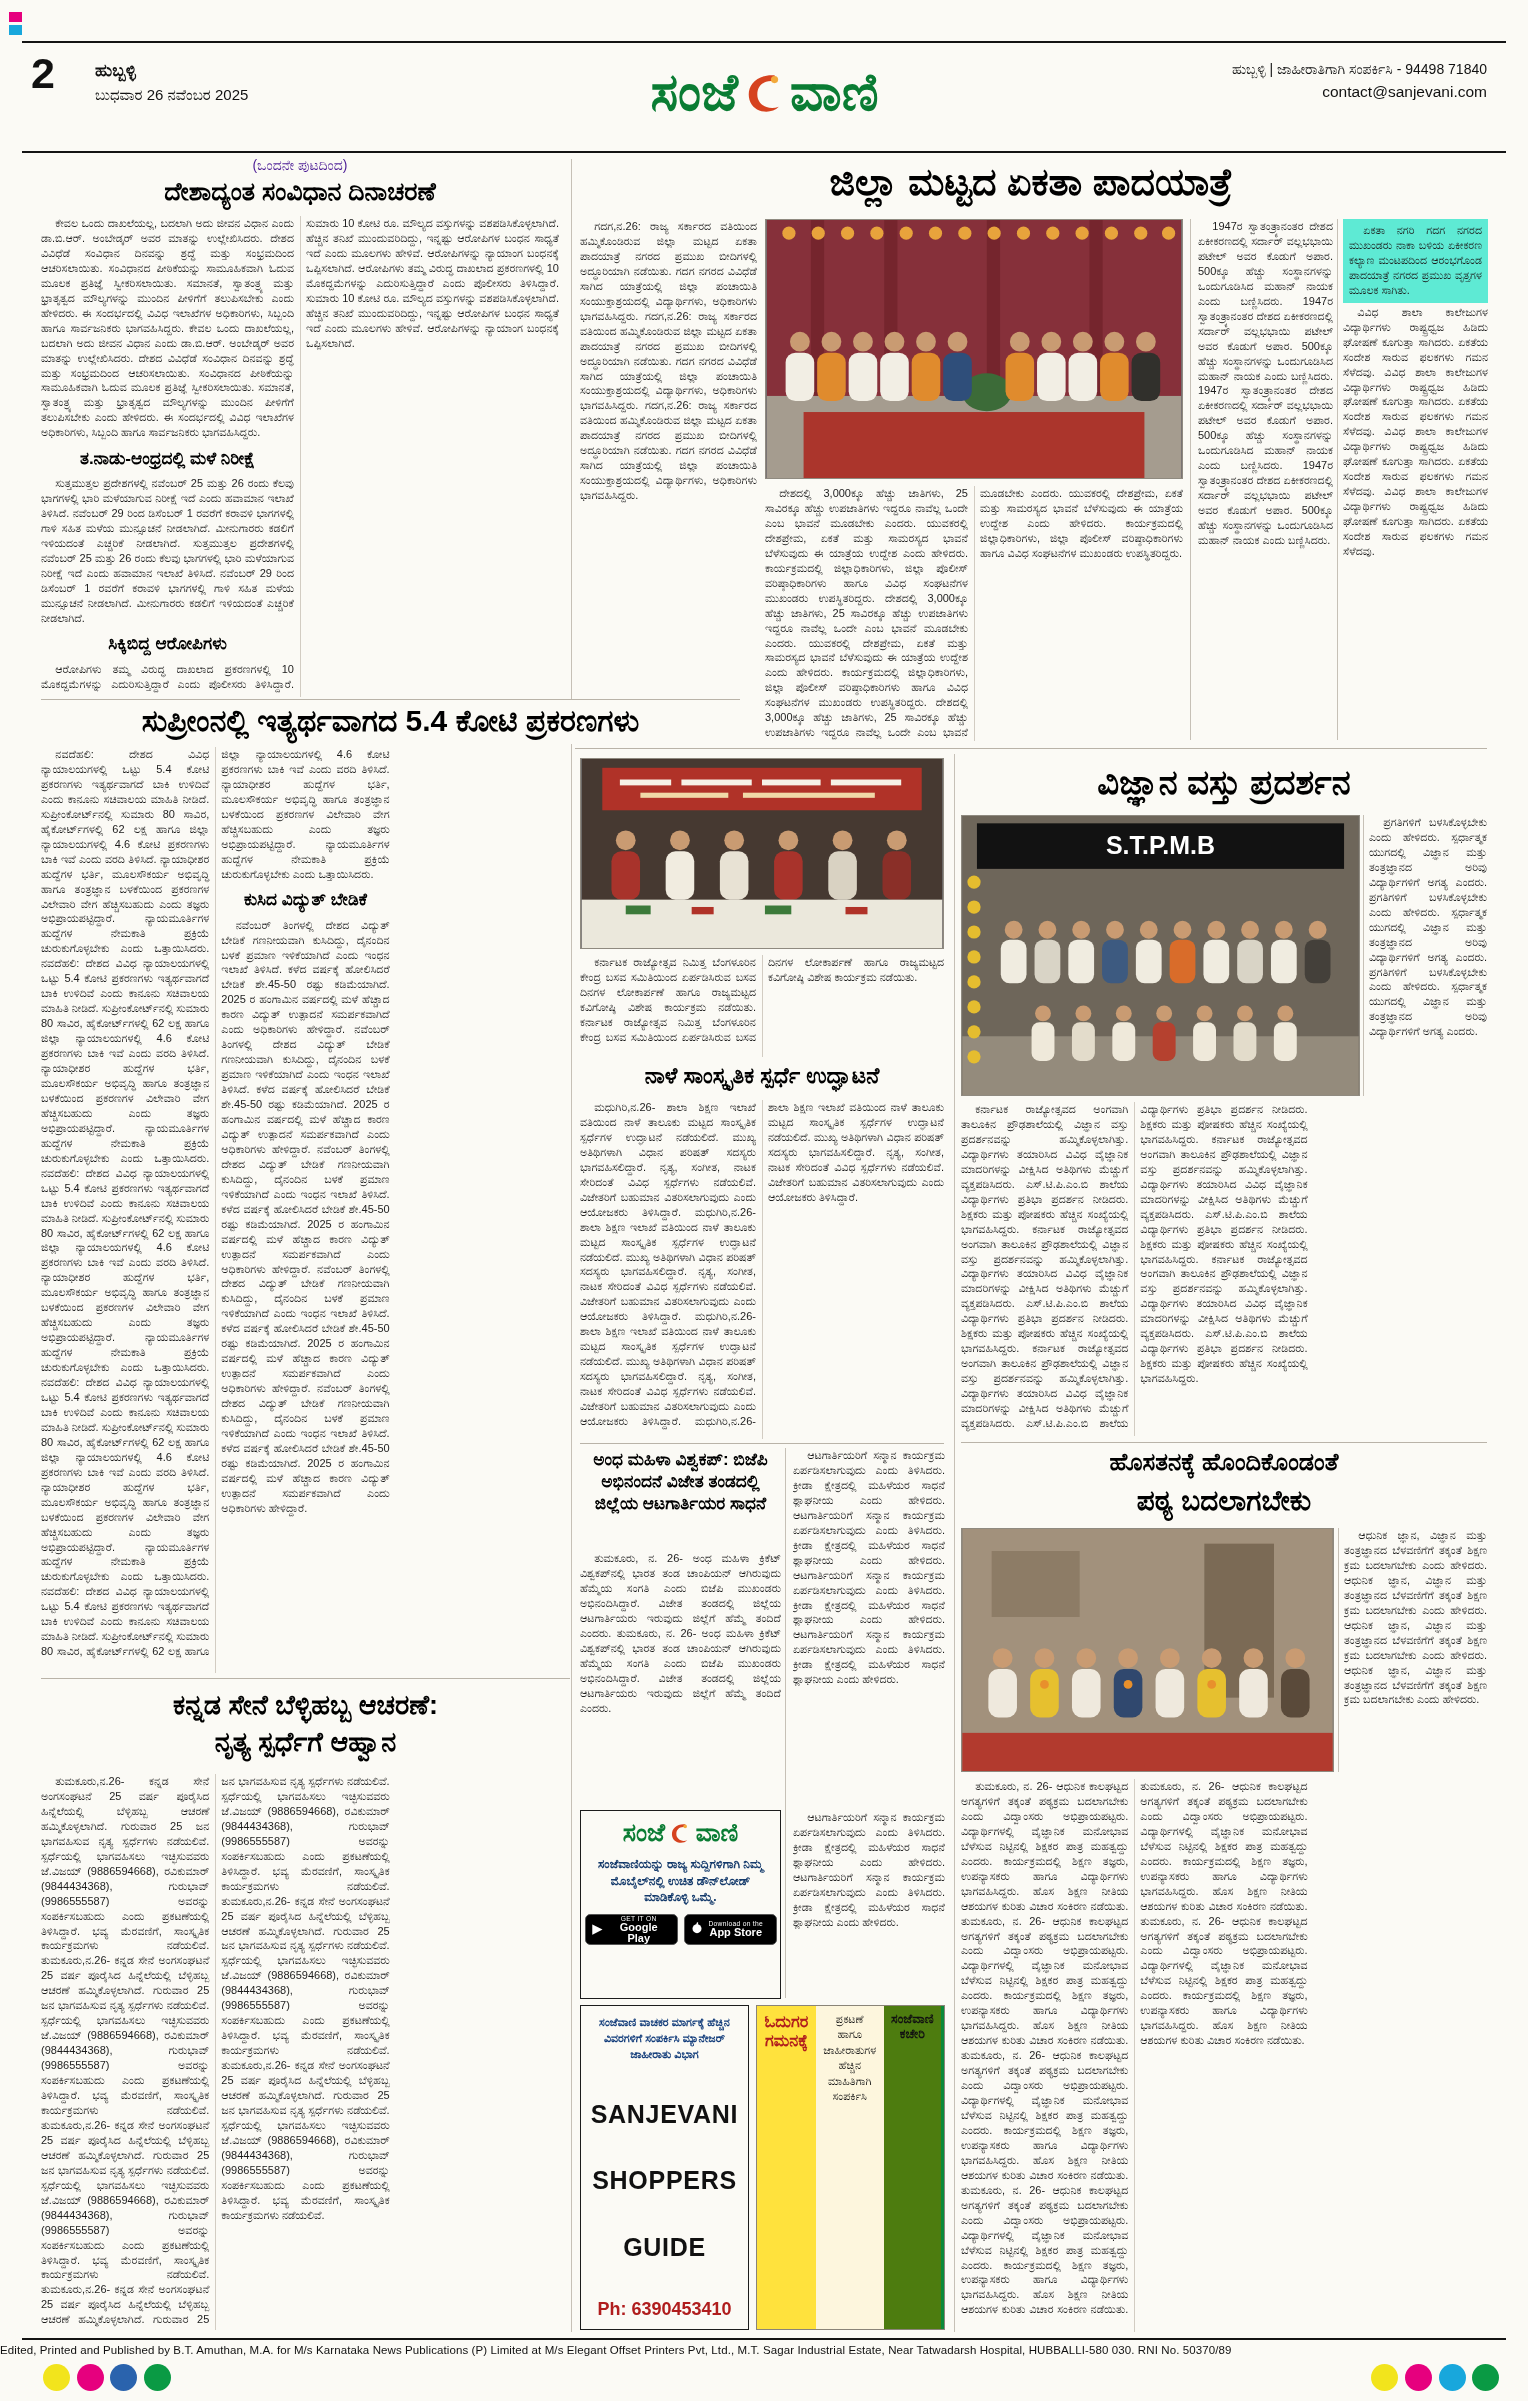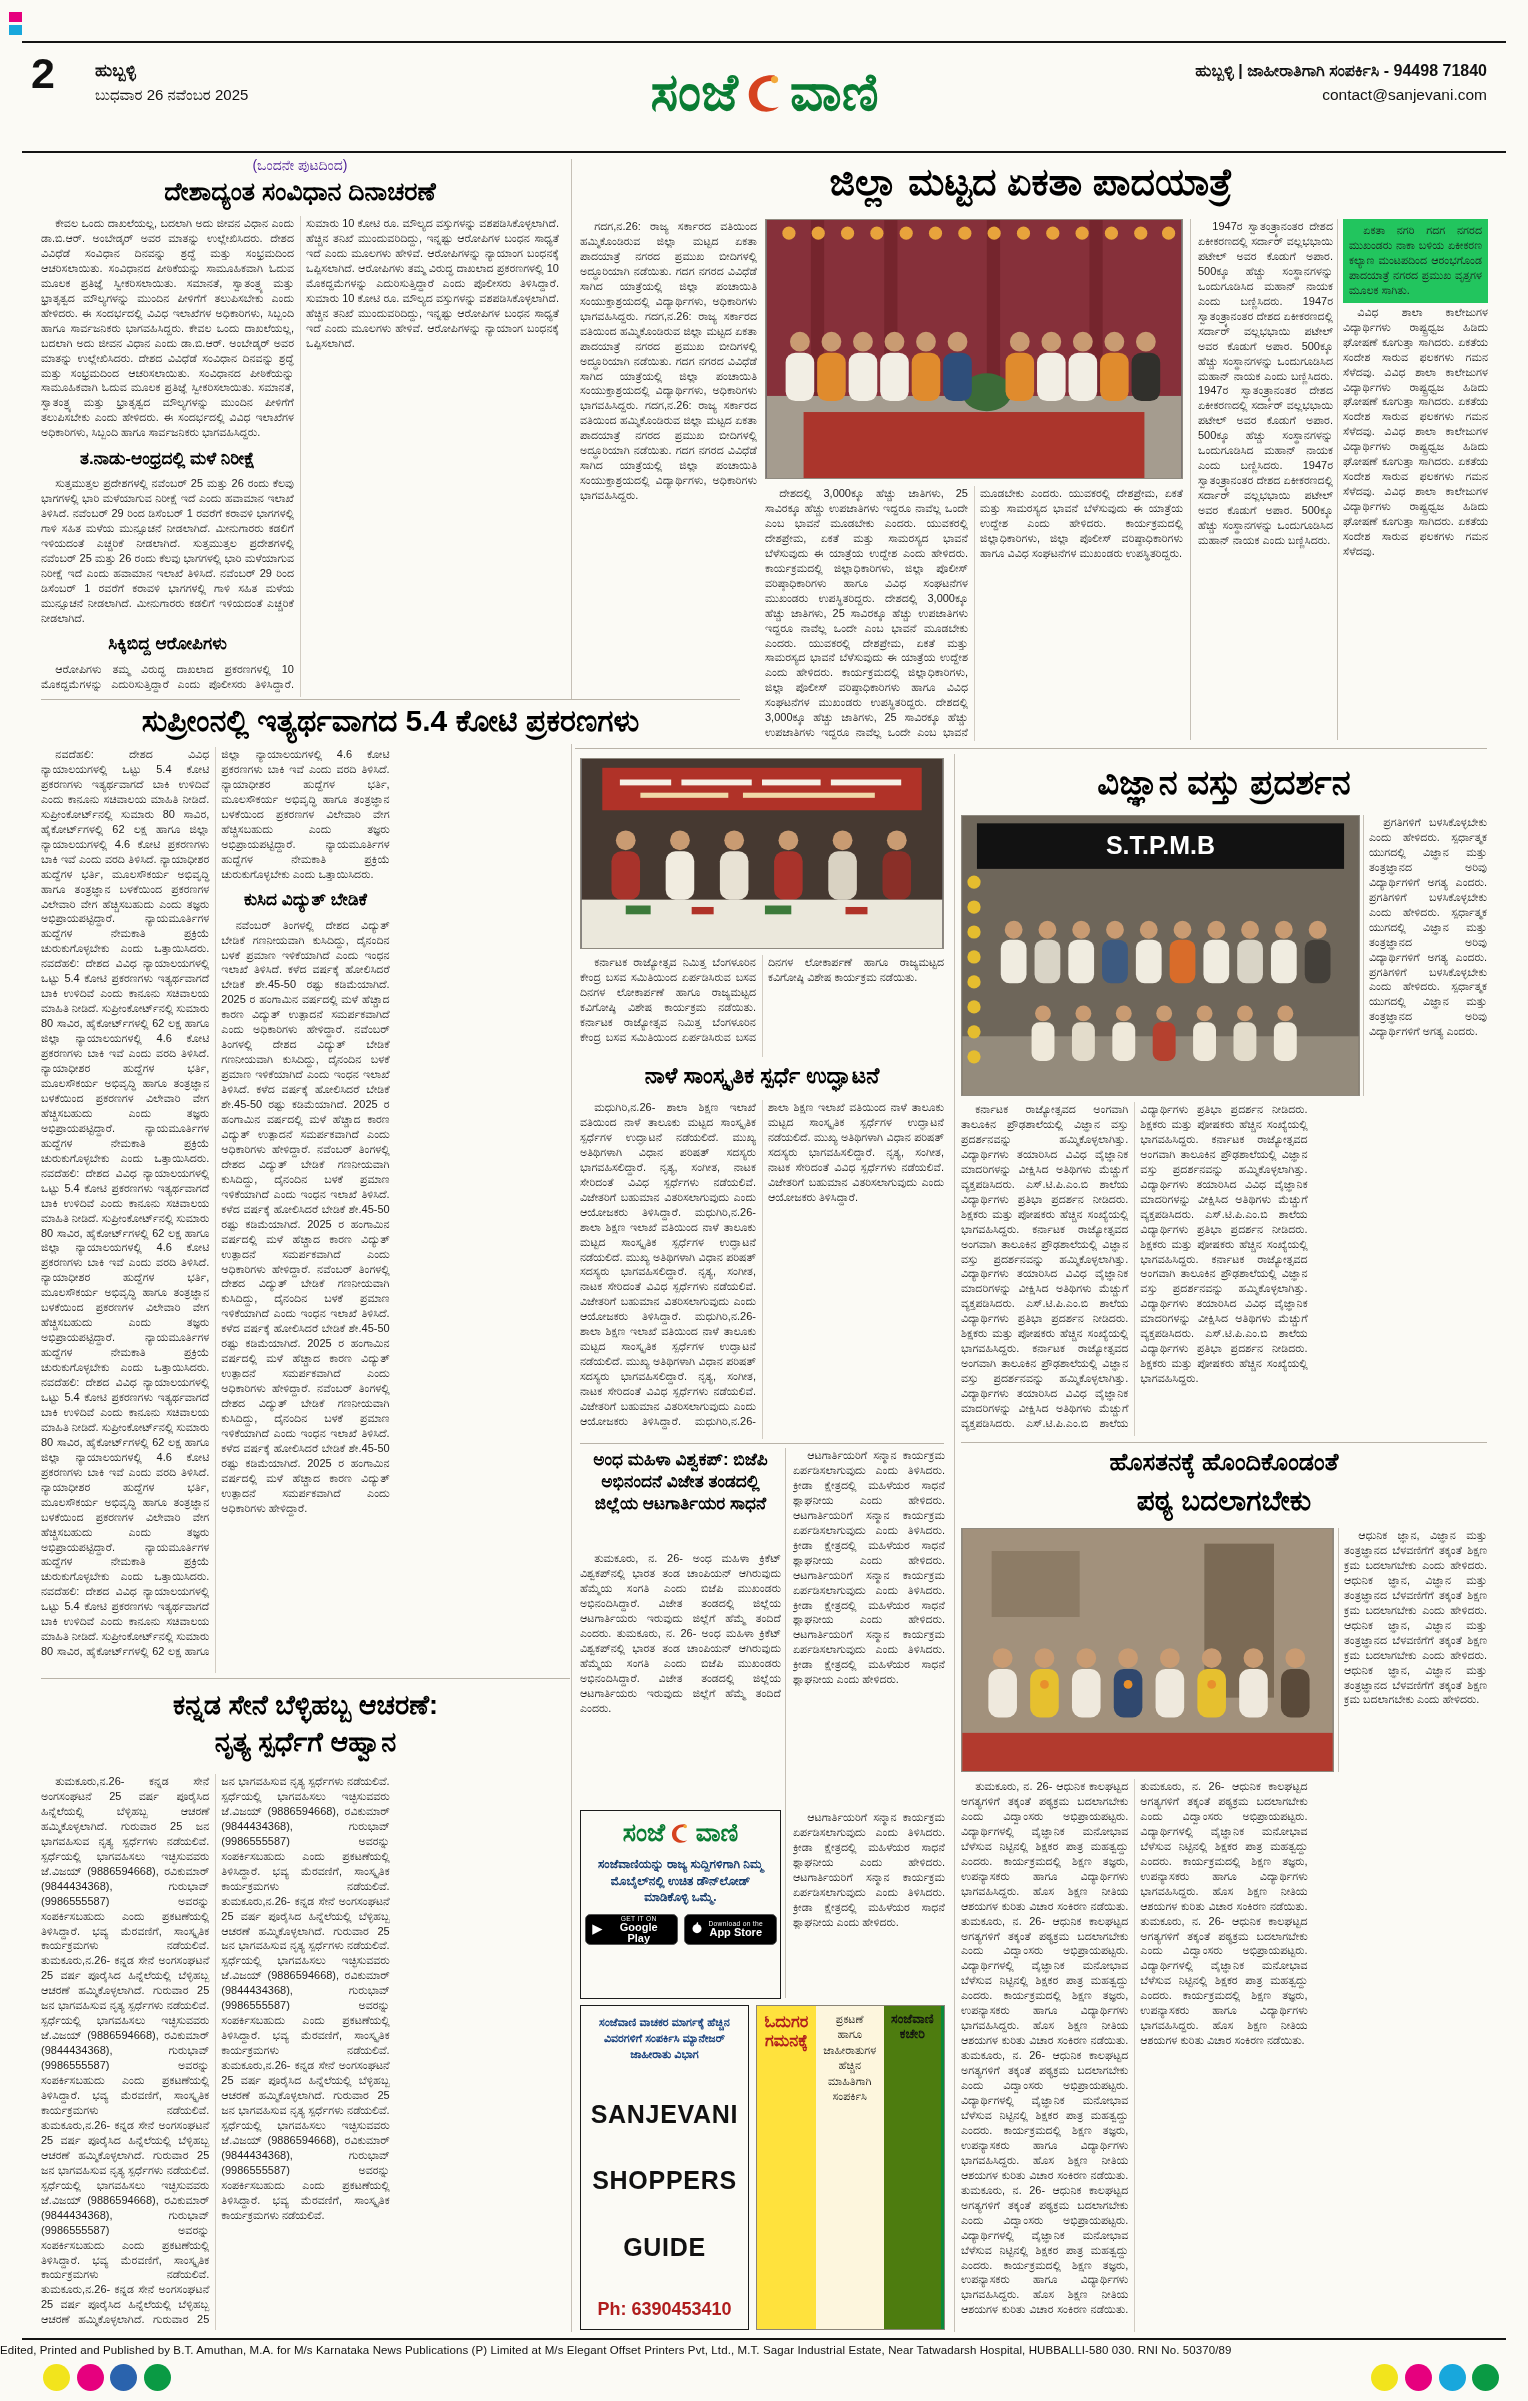--- a/index.html
+++ b/index.html
@@ -69,7 +69,7 @@
   </div>
 
   <div class="abs contact-box" style="right:41px;top:59px;width:355px">
-    <div style="font-size:16px;font-weight:bold">ಹುಬ್ಬಳ್ಳಿ | ಜಾಹೀರಾತಿಗಾಗಿ ಸಂಪರ್ಕಿಸಿ - 94498 71840</div>
+    <div style="font-size:14px;font-weight:normal">ಹುಬ್ಬಳ್ಳಿ | ಜಾಹೀರಾತಿಗಾಗಿ ಸಂಪರ್ಕಿಸಿ - 94498 71840</div>
     <div style="font-size:15.5px">contact@sanjevani.com</div>
   </div>
 

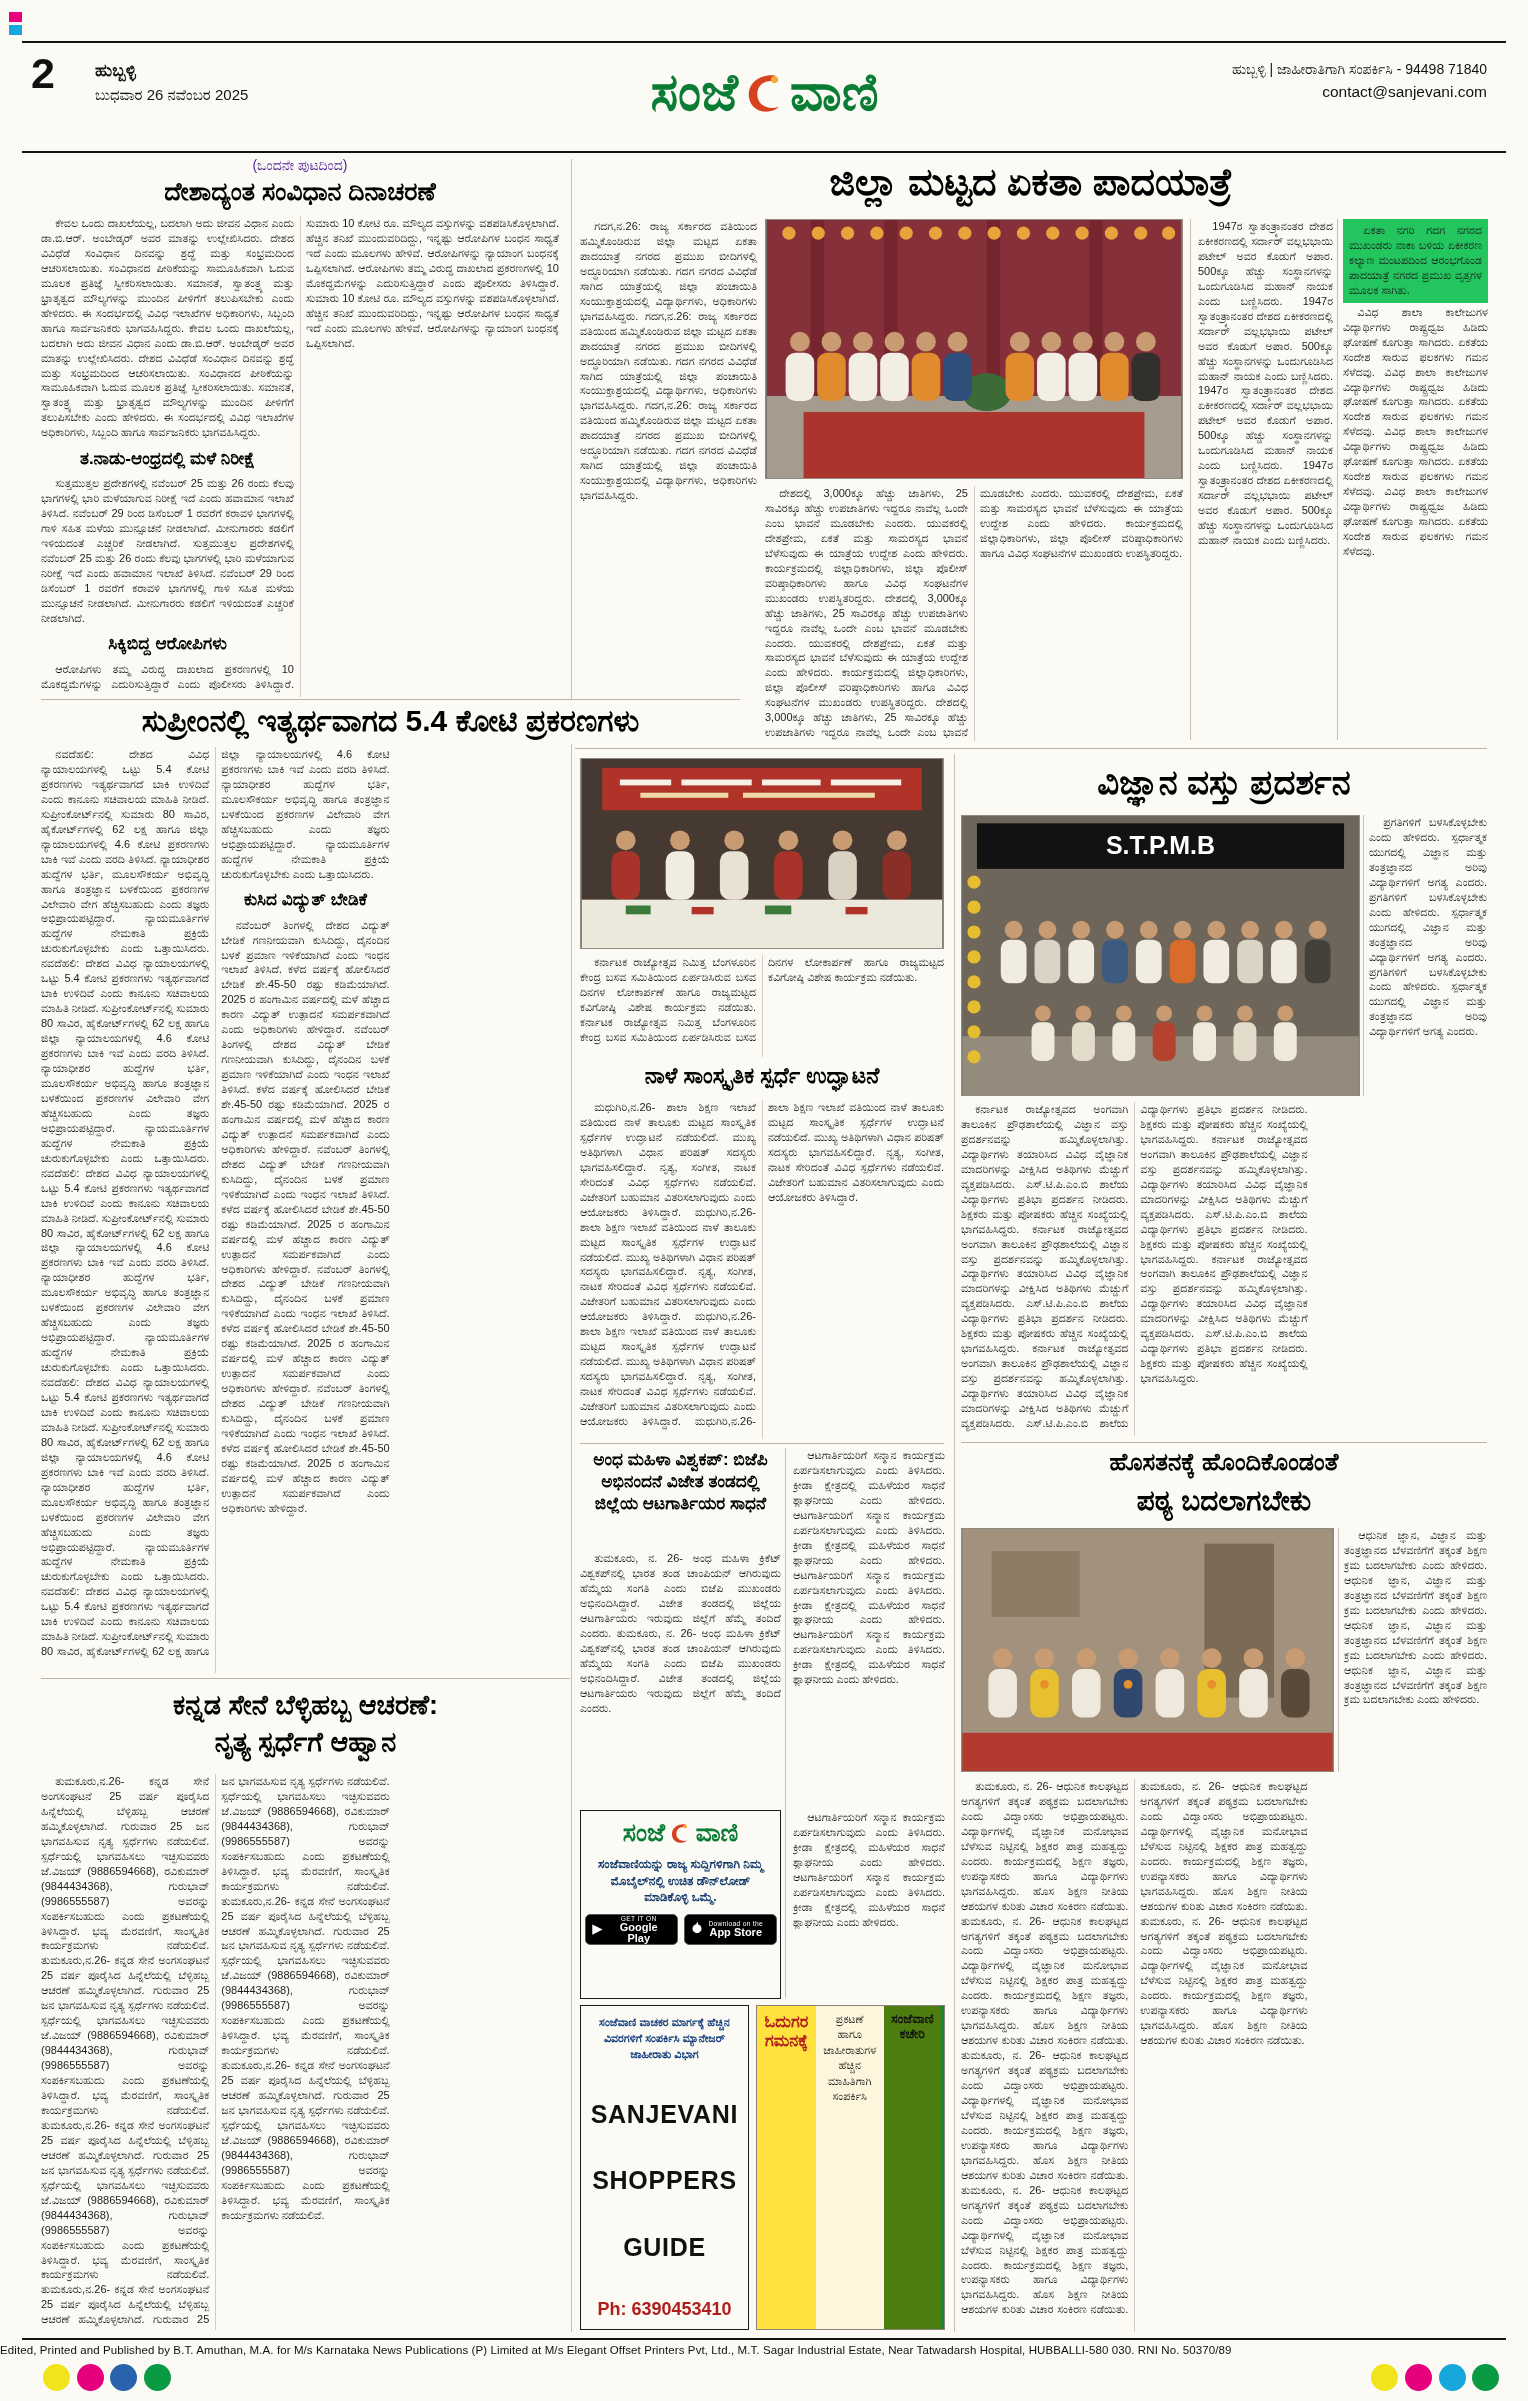--- a/index.html
+++ b/index.html
@@ -18,7 +18,7 @@
   .note{font-size:14px;text-align:center;color:#4c1d95;}
   .photo{position:absolute;overflow:hidden;border:0.7px solid #8f8a80;background:#777;}
   .photo svg{display:block;width:100%;height:100%;}
-  .shaded{background:#22c55e;padding:4.4px 6px;margin-bottom:6px;text-indent:0;}
+  .shaded{background:#5eead4;padding:4.4px 6px;margin-bottom:6px;text-indent:0;}
   .logo-green{color:#0a7c33;font-weight:bold;}
   .masthead-logo{display:flex;align-items:center;justify-content:center;gap:4.4px;}
   .contact-box{text-align:right;line-height:1.5;}

